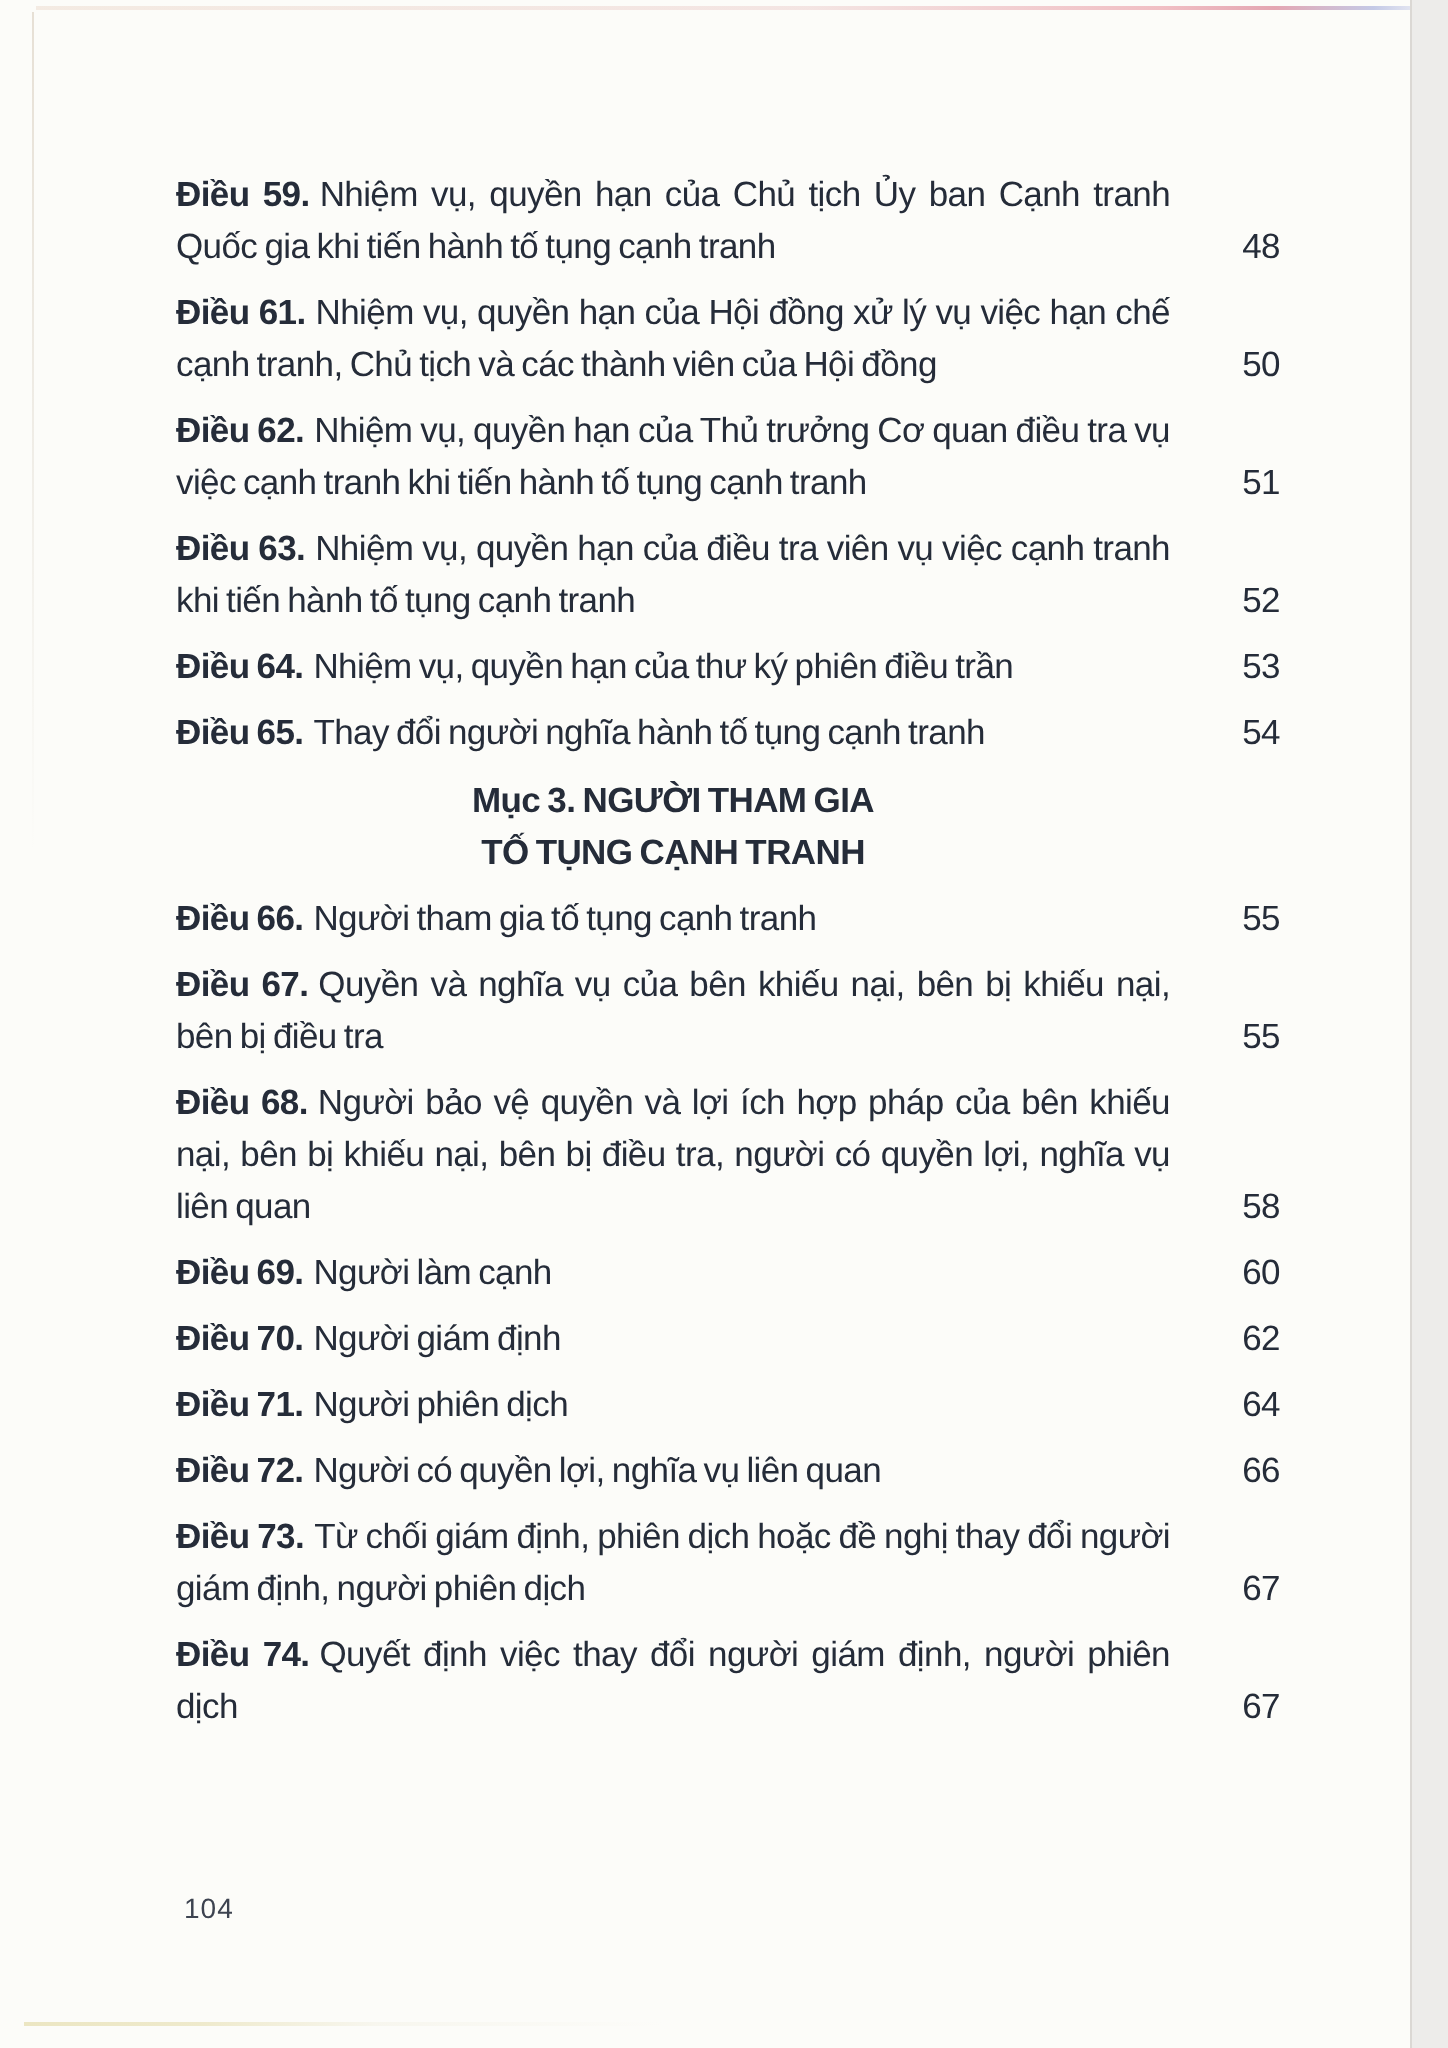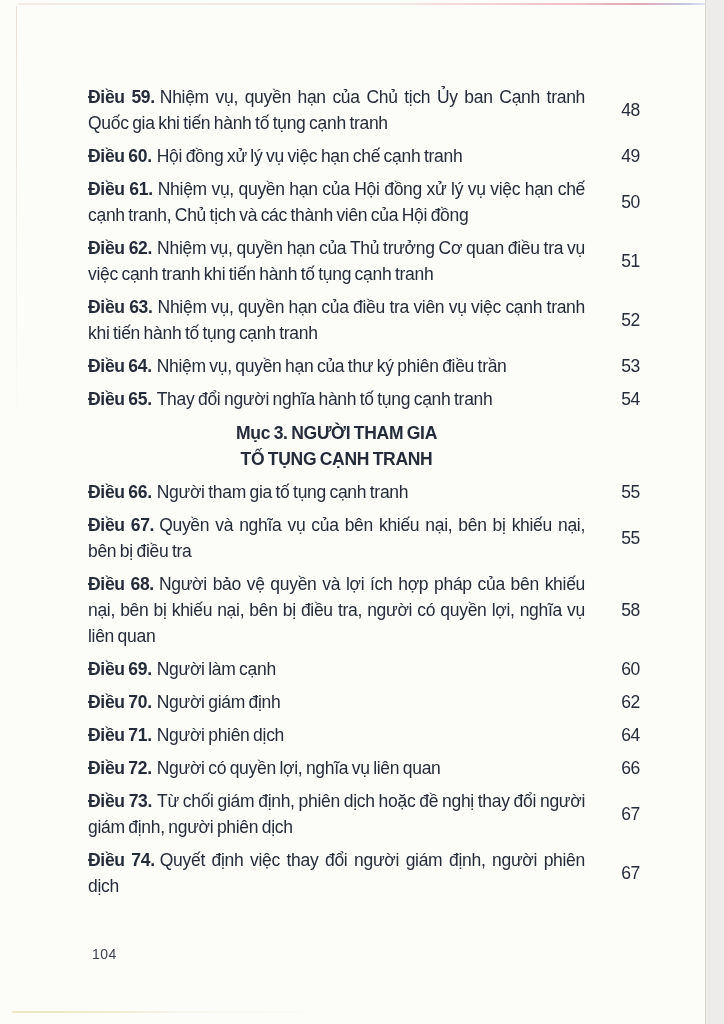--- a/index.html
+++ b/index.html
@@ -59,7 +59,7 @@
   }
   .entry{
     display:flex;
-    align-items:center;
+    align-items:flex-end;
     margin-bottom:7px;
   }
   .entry-text{

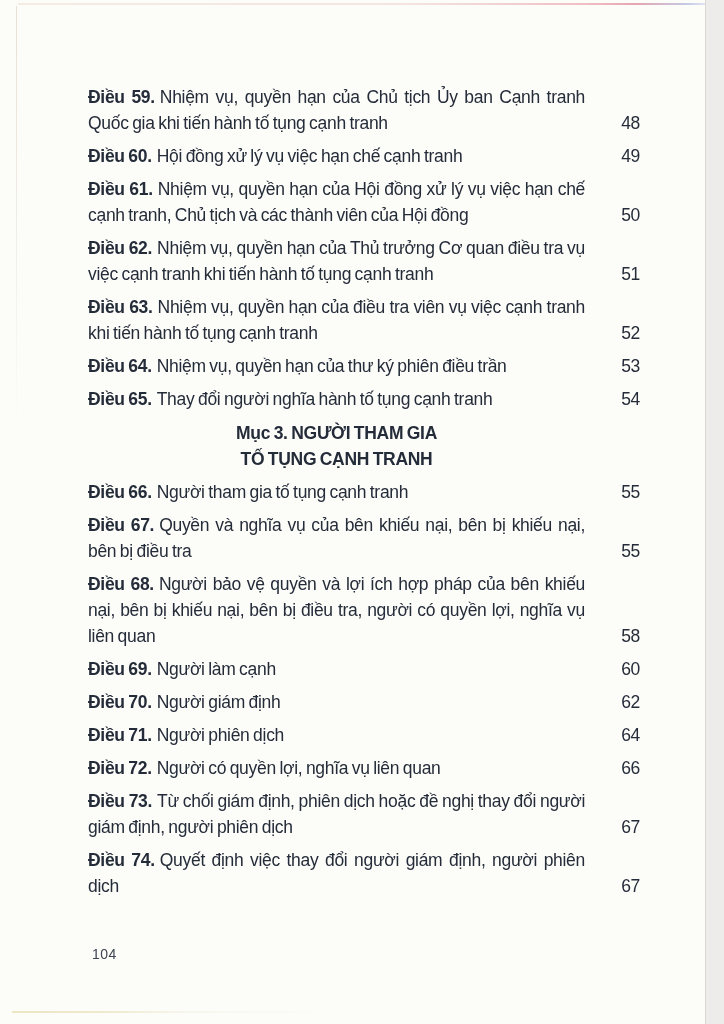--- a/index.html
+++ b/index.html
@@ -104,10 +104,6 @@
     <div class="entry-page">48</div>
   </div>
   <div class="entry">
-    <div class="entry-text"><b class="entry-label">Điều 60.</b><span>Hội đồng xử lý vụ việc hạn chế cạnh tranh</span></div>
-    <div class="entry-page">49</div>
-  </div>
-  <div class="entry">
     <div class="entry-text"><b class="entry-label">Điều 61.</b><span>Nhiệm vụ, quyền hạn của Hội đồng xử lý vụ việc hạn chế cạnh tranh, Chủ tịch và các thành viên của Hội đồng</span></div>
     <div class="entry-page">50</div>
   </div>

